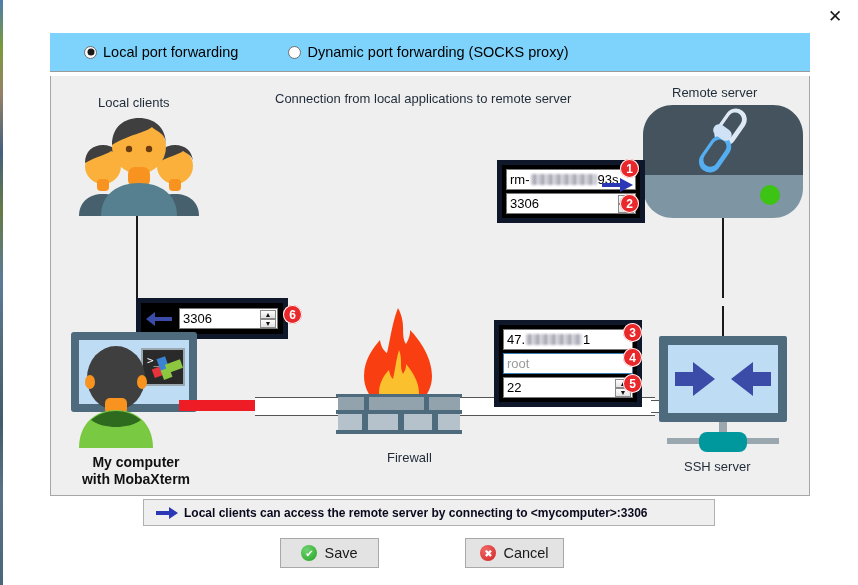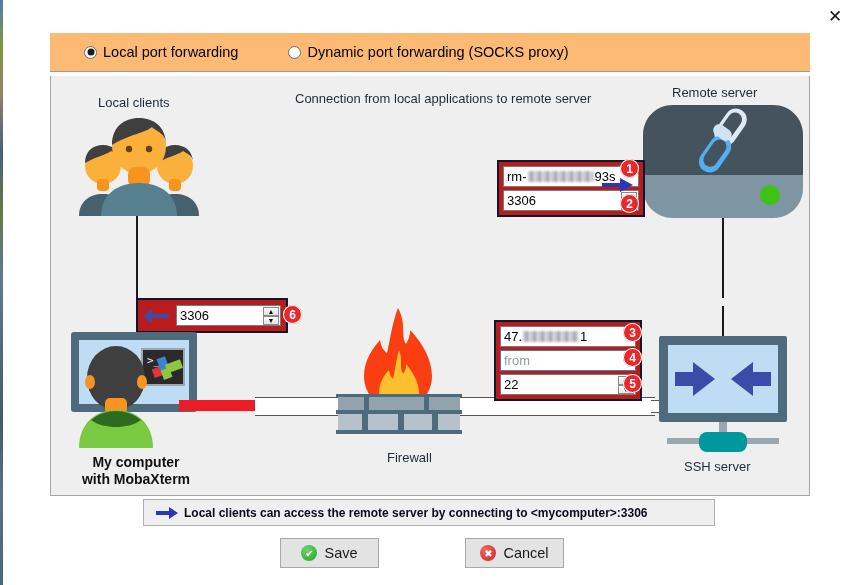--- a/index.html
+++ b/index.html
@@ -25,7 +25,7 @@
   
   .radio-panel{
     position:absolute;left:50px;top:33px;width:760px;height:38px;
-    background:#fdba74;border-bottom:1px solid #9a9a9a;
+    background:#7dd3fc;border-bottom:1px solid #9a9a9a;
     display:flex;align-items:center;
   }
   .radio-item{

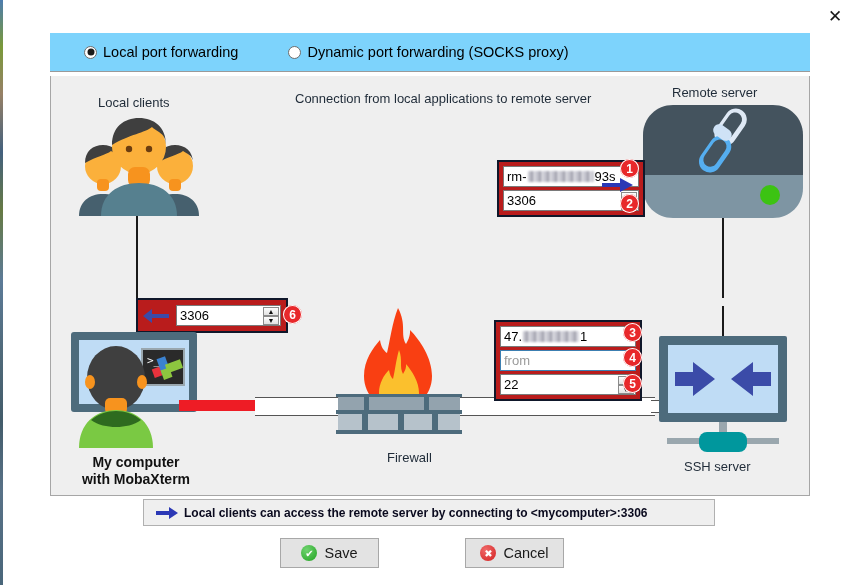--- a/index.html
+++ b/index.html
@@ -144,7 +144,7 @@
 <div class="diagram">
 
   <div class="lbl" style="left:47px;top:19px;">Local clients</div>
-  <div class="lbl" style="left:224px;top:15px;margin-left:20px;">Connection from local applications to remote server</div>
+  <div class="lbl" style="left:224px;top:15px;">Connection from local applications to remote server</div>
   <div class="lbl" style="left:621px;top:9px;">Remote server</div>
 
   <div class="wire" style="left:85px;top:140px;width:2px;height:90px;"></div>

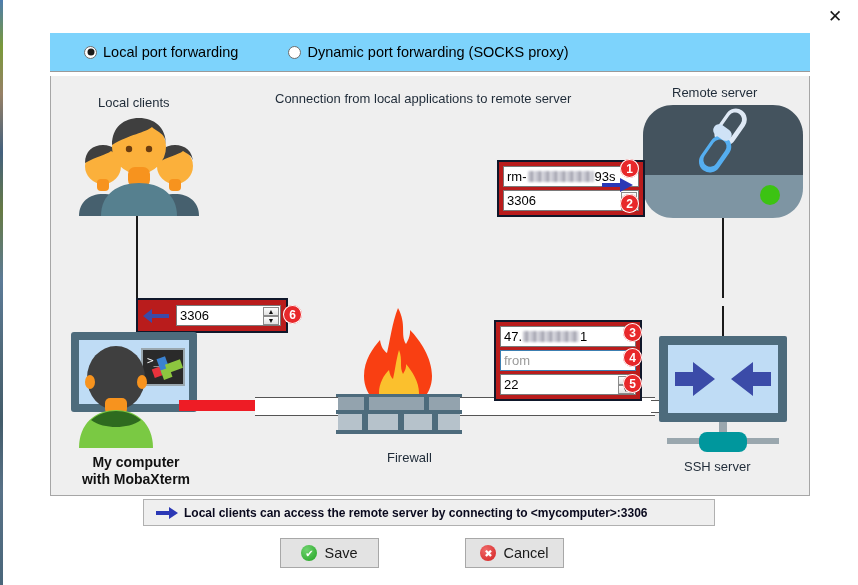--- a/index.html
+++ b/index.html
@@ -60,7 +60,7 @@
 
   
   .fieldgroup{
-    position:absolute;background:#b91c1c;border:2px solid #0f172a;
+    position:absolute;background:#000000;border:5px solid #0f172a;
     box-sizing:border-box;padding:4px;
   }
   .tfield{

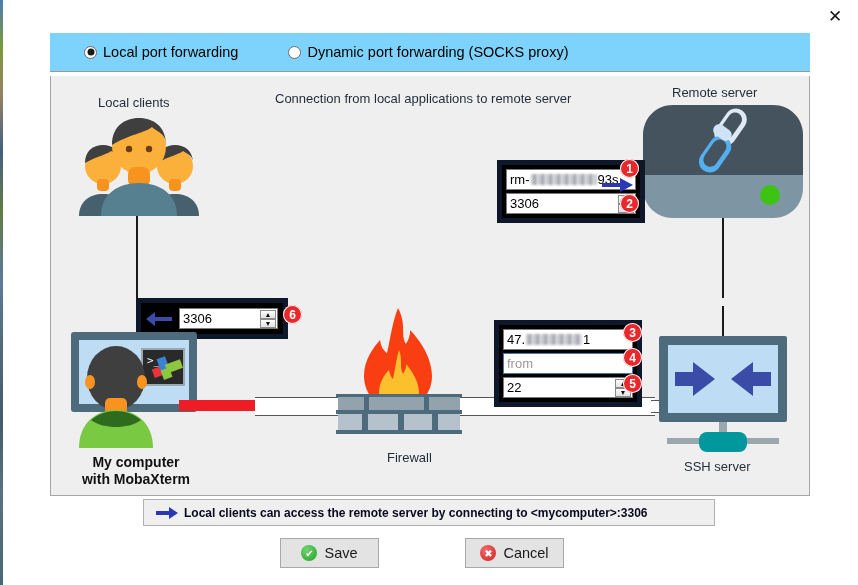--- a/index.html
+++ b/index.html
@@ -272,7 +272,7 @@
         <span>1</span>
     </div>
     <div class="tfield focused">
-      <span class="ph">from</span>
+      <span class="ph">root</span>
     </div>
     <div class="tfield">
       <span>22</span>

